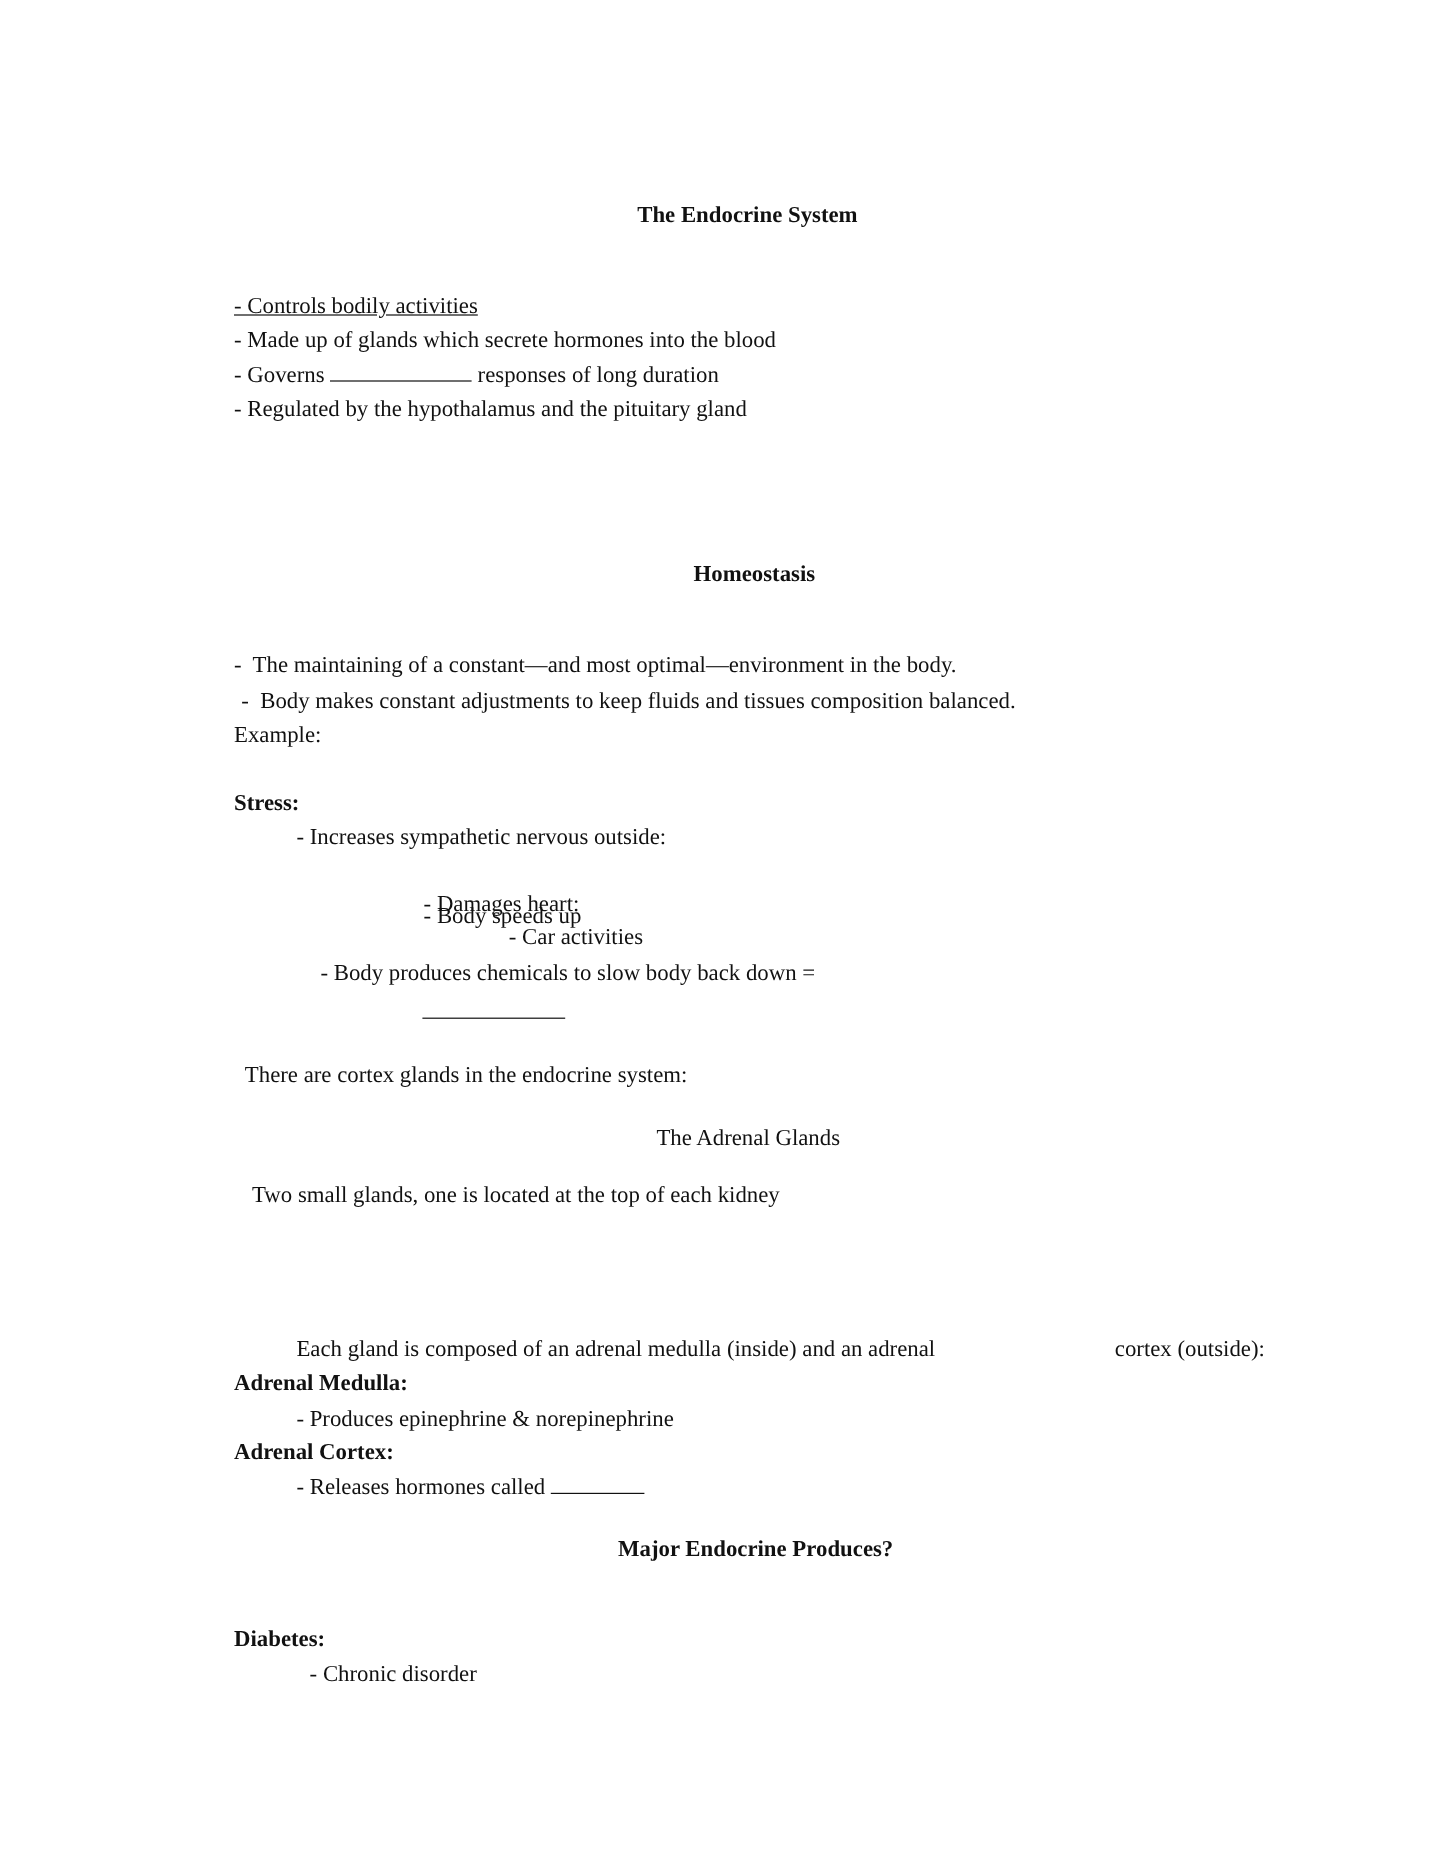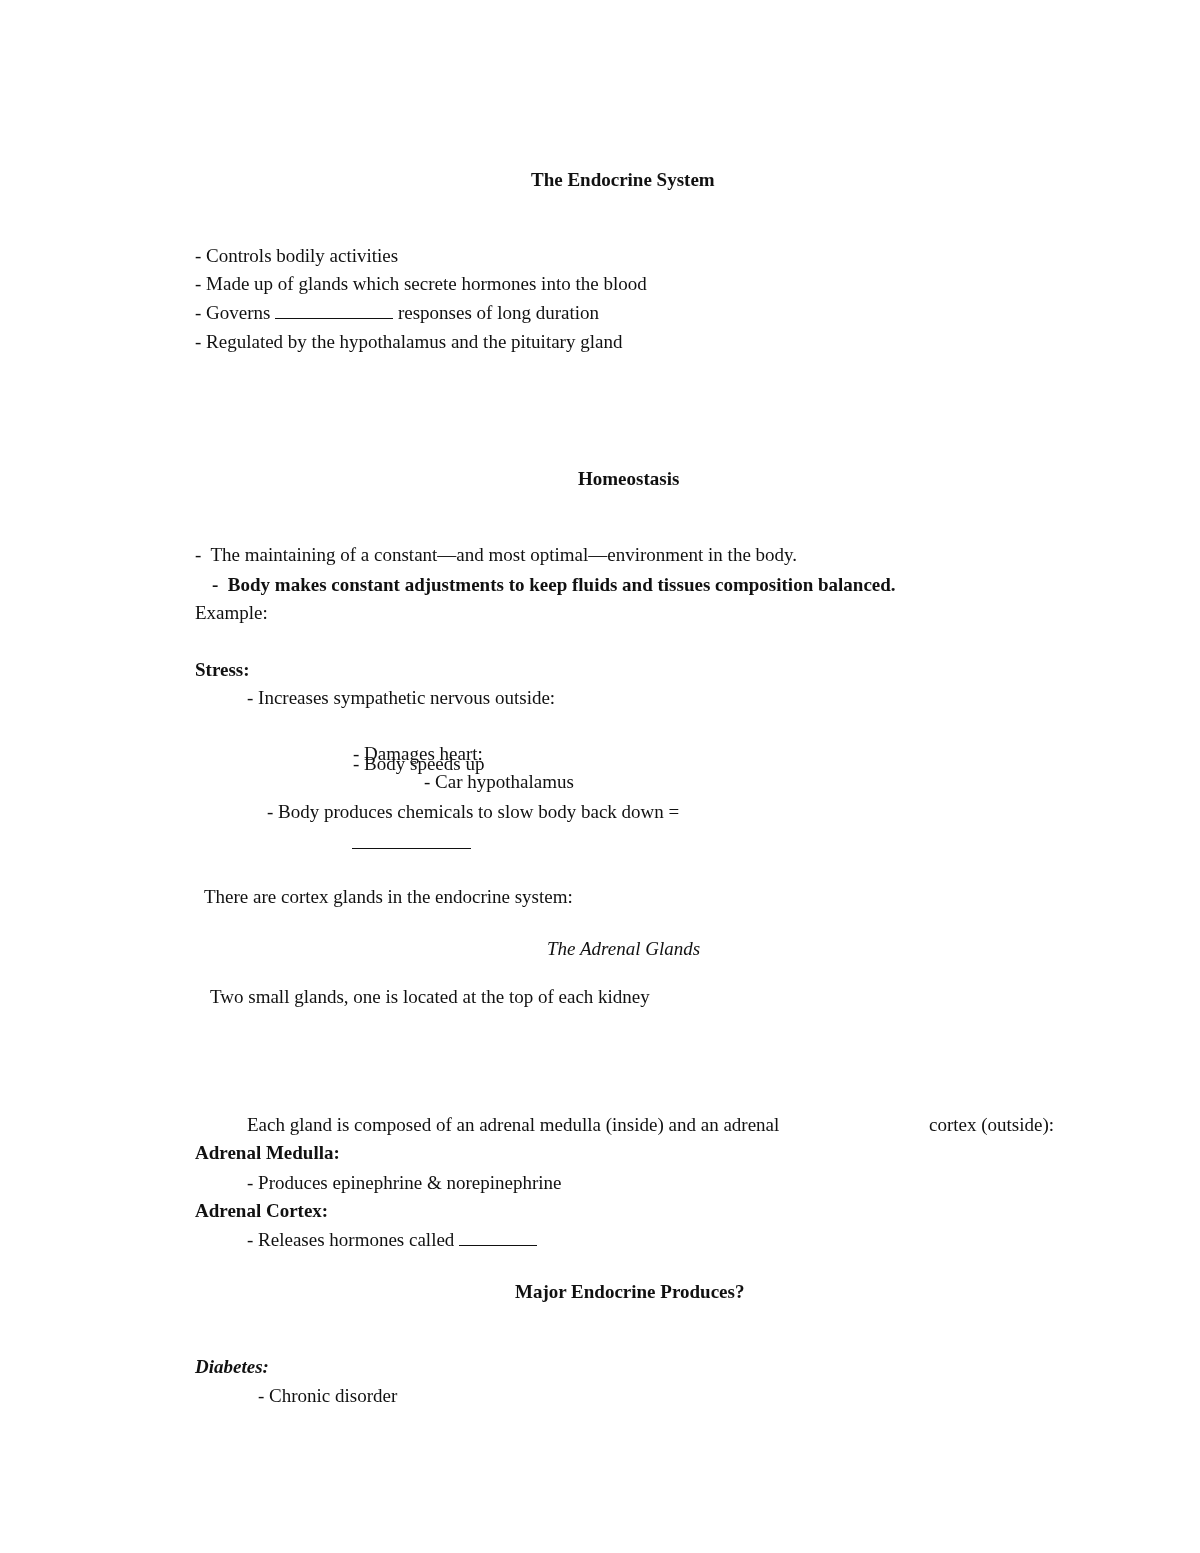--- a/index.html
+++ b/index.html
@@ -18,7 +18,7 @@
 
   <div class="t b" style="left:531px; top:170px;">The Endocrine System</div>
 
-  <div class="t" style="left:195px; top:246px;">- Controls bodily activities</div>
+  <div class="t" style="left:195px; top:246px;text-decoration:underline;">- Controls bodily activities</div>
   <div class="t" style="left:195px; top:274px;">- Made up of glands which secrete hormones into the blood</div>
   <div class="t" style="left:195px; top:303px;"><span>- Governs </span><span class="blank" style="width:118px;"></span><span> responses of long duration</span></div>
   <div class="t" style="left:195px; top:332px;">- Regulated by the hypothalamus and the pituitary gland</div>

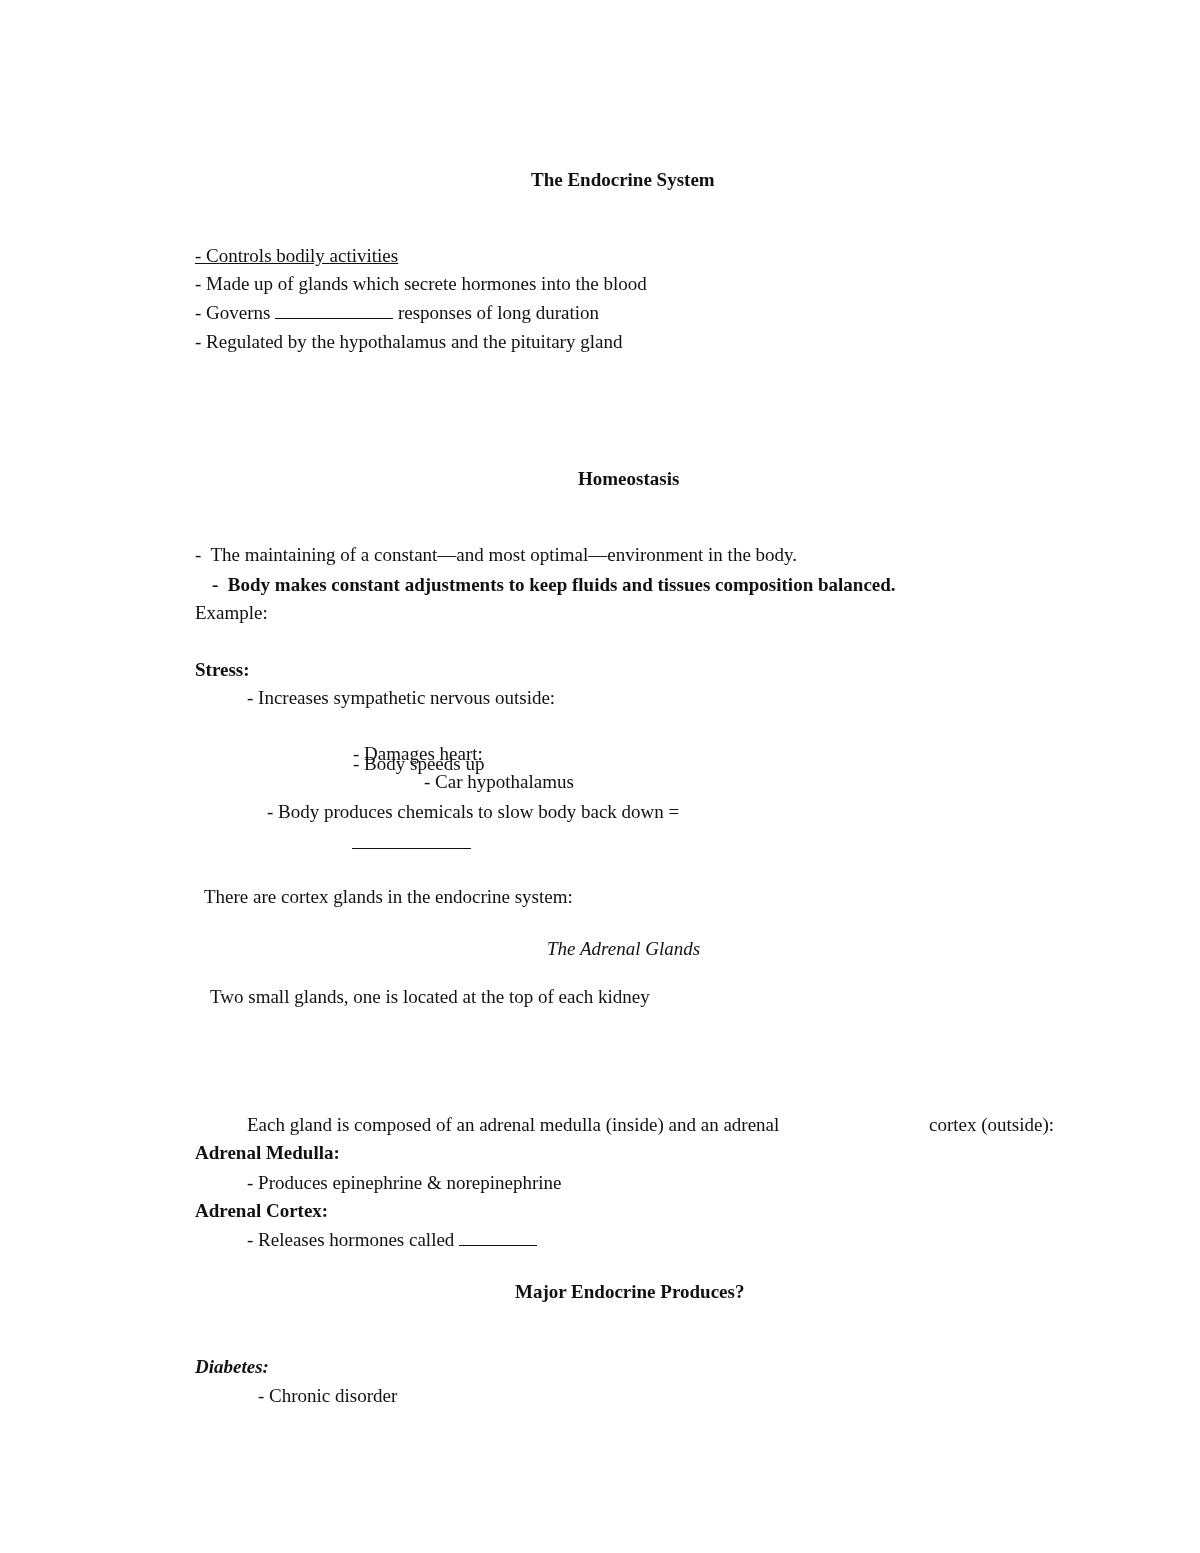--- a/index.html
+++ b/index.html
@@ -25,7 +25,7 @@
 
   <div class="t b" style="left:578px; top:469px;">Homeostasis</div>
   <div class="t" style="left:195px; top:545px;">-  The maintaining of a constant—and most optimal—environment in the body.</div>
-  <div class="t" style="left:212px; top:575px;font-weight:bold;">-  Body makes constant adjustments to keep fluids and tissues composition balanced.</div>
+  <div class="t" style="left:201px; top:575px;">-  Body makes constant adjustments to keep fluids and tissues composition balanced.</div>
   <div class="t" style="left:195px; top:603px;">Example:</div>
 
   <div class="t b" style="left:195px; top:660px;">Stress:</div>

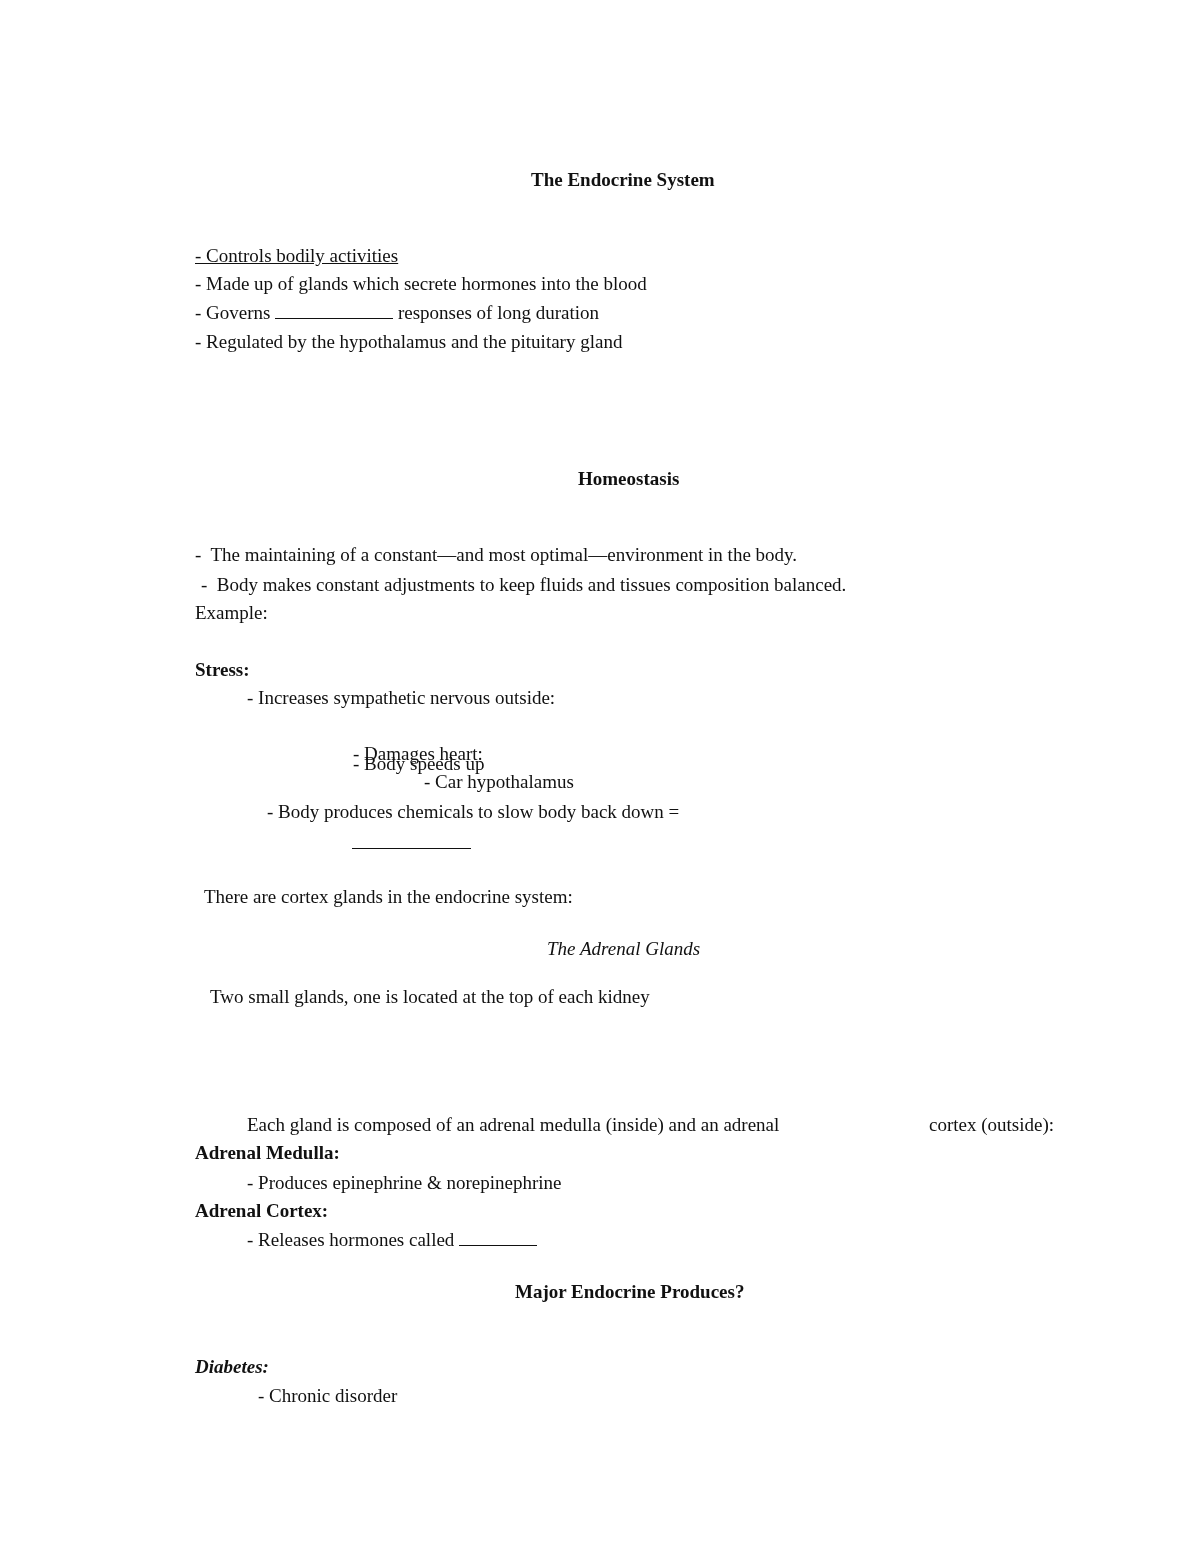--- a/index.html
+++ b/index.html
@@ -32,7 +32,7 @@
   <div class="t" style="left:247px; top:688px;">- Increases sympathetic nervous outside:</div>
   <div class="t" style="left:353px; top:716px;margin-top:38px;">- Body speeds up</div>
   <div class="t" style="left:353px; top:744px;">- Damages heart:</div>
-  <div class="t" style="left:424px; top:772px;">- Car hypothalamus</div>
+  <div class="t" style="left:424px; top:772px;">- Car activities</div>
   <div class="t" style="left:247px; top:802px;margin-left:20px;">- Body produces chemicals to slow body back down =</div>
   <div class="rule" style="left:352px; top:848px; width:119px;"></div>
 

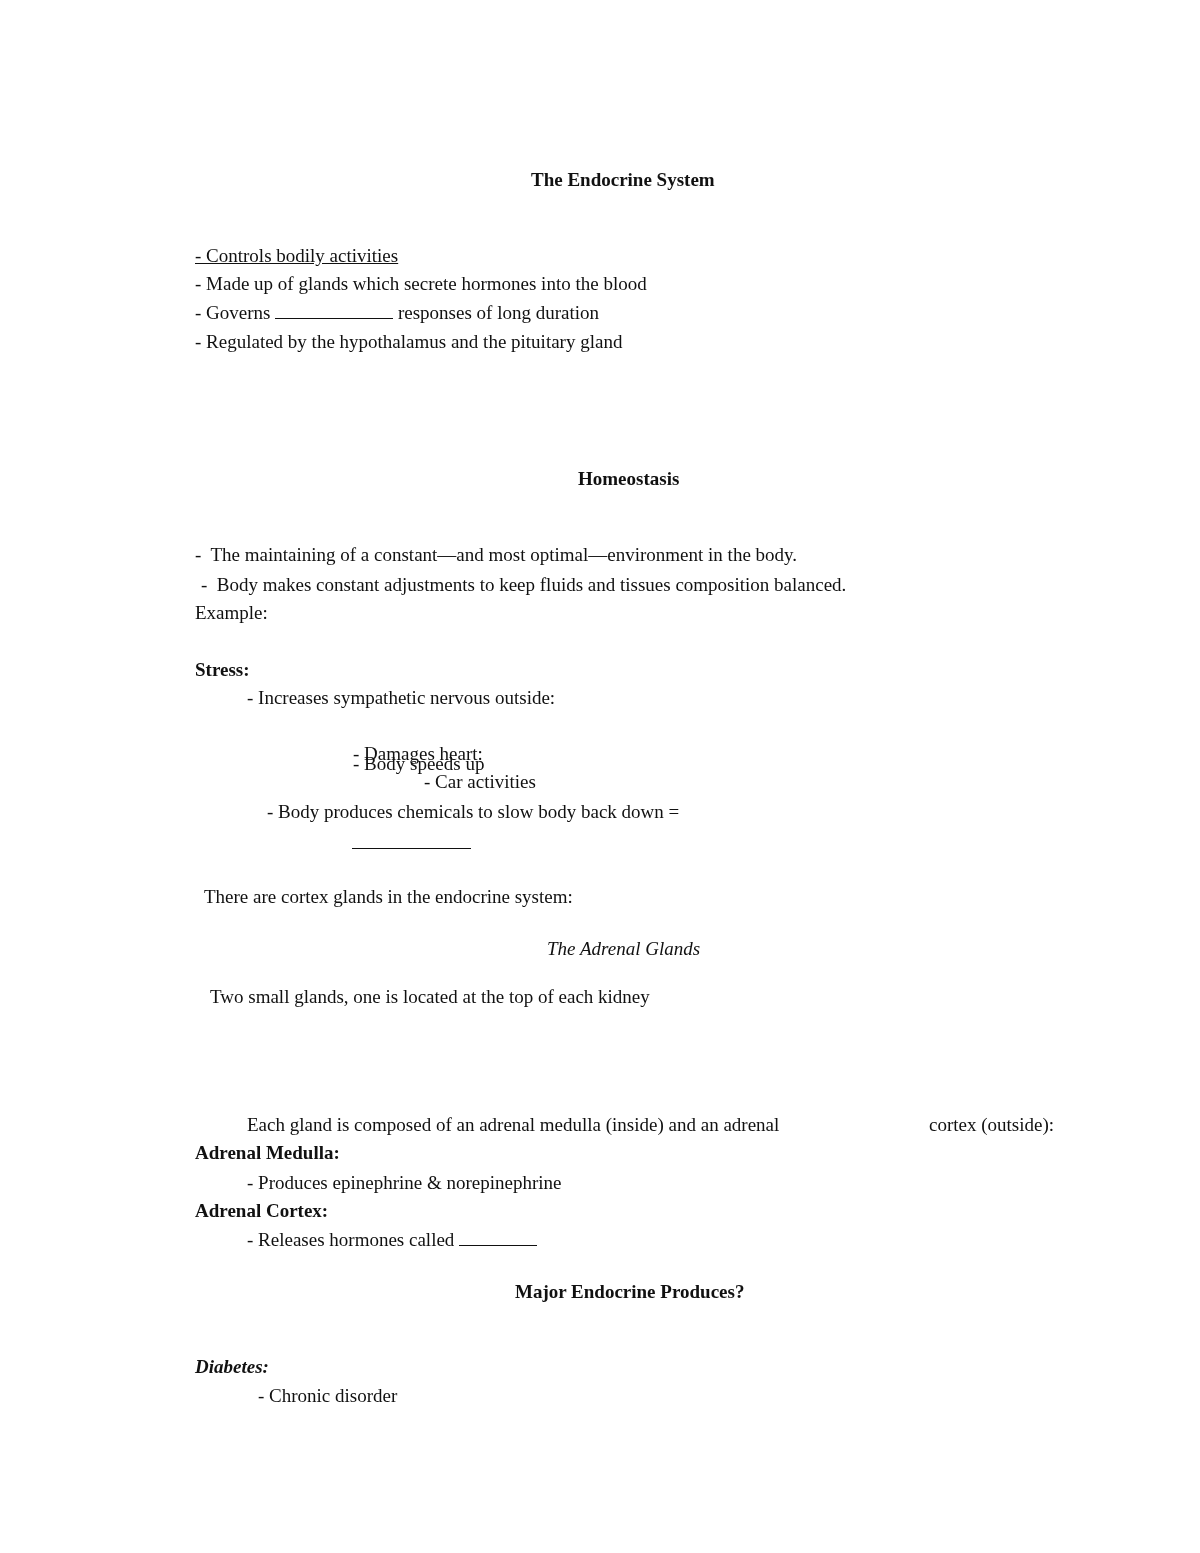--- a/index.html
+++ b/index.html
@@ -7,7 +7,7 @@
          font-family: "Liberation Serif", "DejaVu Serif", serif; color: #111; font-size: 19px; }
   .t { position: absolute; white-space: pre; line-height: 1; }
   .b { font-weight: bold; }
-  .i { font-style: italic; }
+  .i { }
   .blank { display: inline-block; border-bottom: 1.5px solid #111; height: 1px; vertical-align: baseline; }
   .rule { position: absolute; border-top: 1.5px solid #111; }
 </style>

